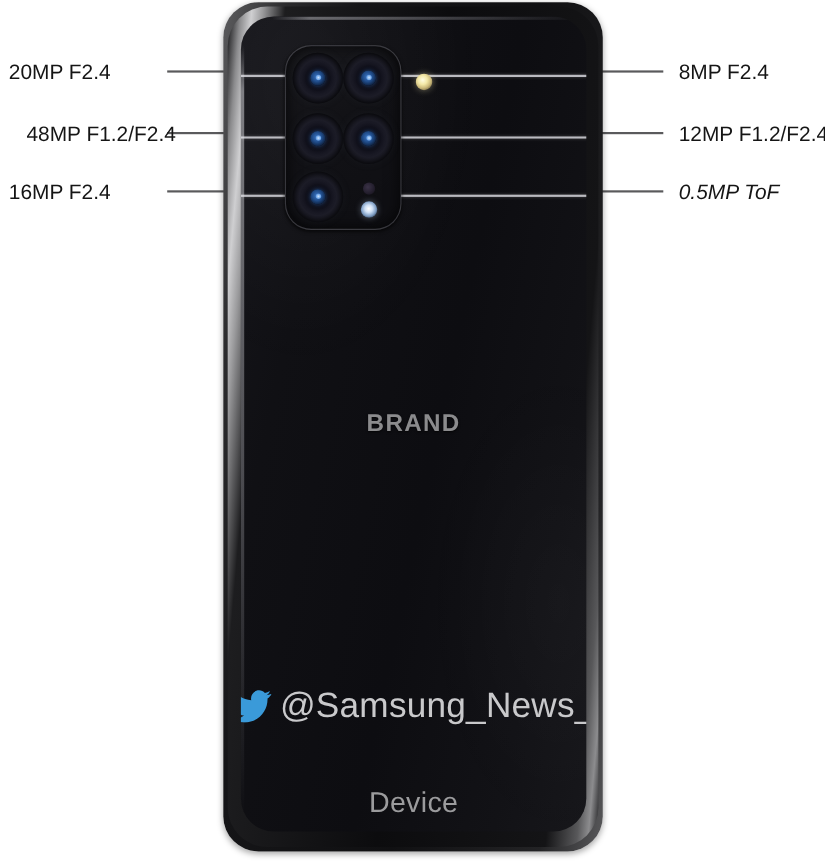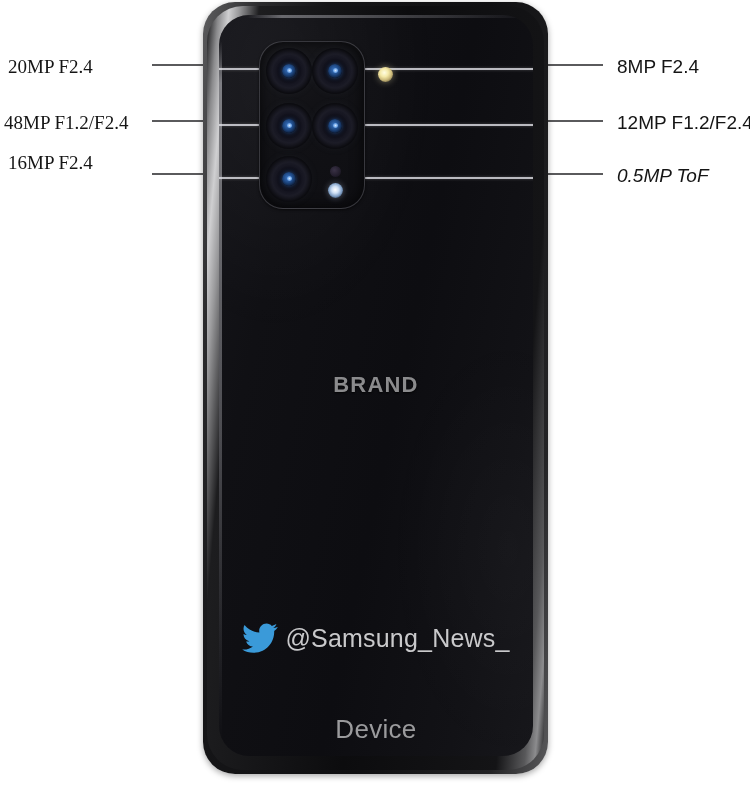--- a/index.html
+++ b/index.html
@@ -205,7 +205,7 @@
     white-space: nowrap;
     line-height: 1;
   }
-  .label-left  { text-align: left; font-family: Liberation Serif, serif; }
+  .label-left  { text-align: left; }
   .label-right { text-align: center; }
 
   

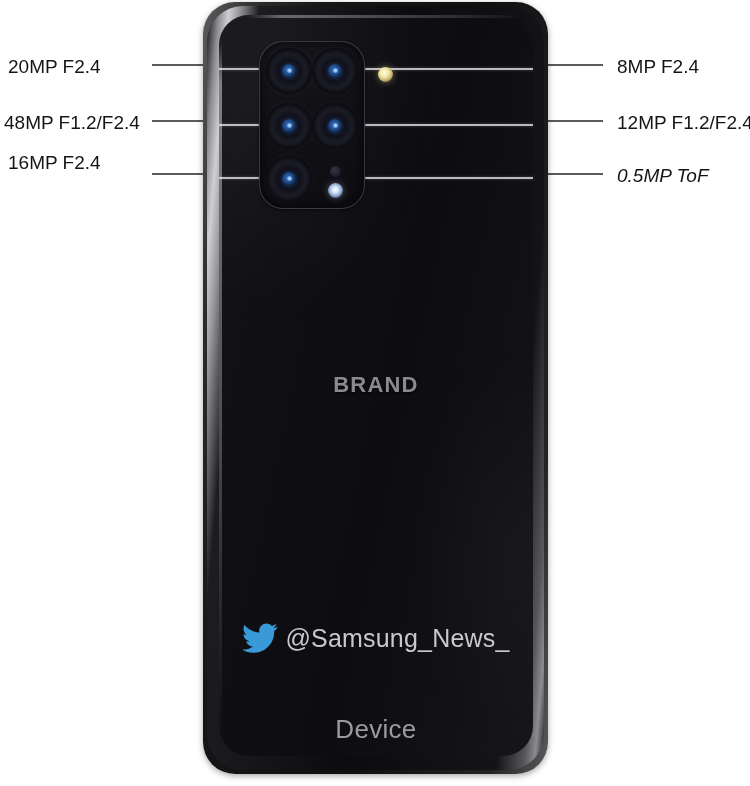--- a/index.html
+++ b/index.html
@@ -279,7 +279,7 @@
   </div>
 
   <div class="callout-label label-left" style="left:8px; top:57px;">20MP F2.4</div>
-  <div class="callout-label label-left" style="left:4px; top:113px;">48MP F1.2/F2.4</div>
+  <div class="callout-label label-left" style="left:24px; top:113px;">48MP F1.2/F2.4</div>
   <div class="callout-label label-left" style="left:8px; top:153px;">16MP F2.4</div>
 
   <div class="callout-label label-right" style="left:617px; top:57px;">8MP F2.4</div>

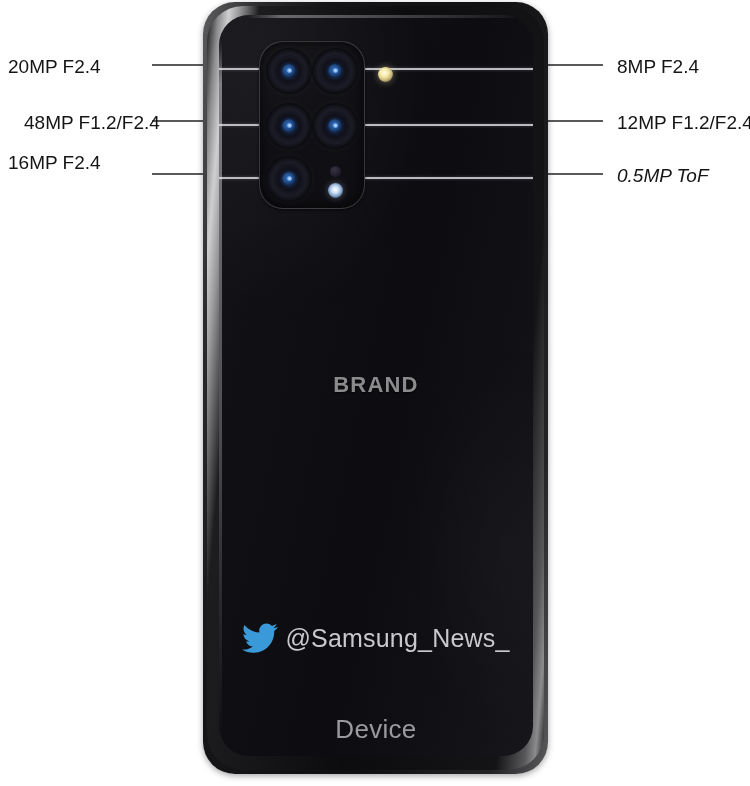--- a/index.html
+++ b/index.html
@@ -280,7 +280,7 @@
 
   <div class="callout-label label-left" style="left:8px; top:57px;">20MP F2.4</div>
   <div class="callout-label label-left" style="left:24px; top:113px;">48MP F1.2/F2.4</div>
-  <div class="callout-label label-left" style="left:8px; top:153px;">16MP F2.4</div>
+  <div class="callout-label label-left" style="left:8px; top:166px;">16MP F2.4</div>
 
   <div class="callout-label label-right" style="left:617px; top:57px;">8MP F2.4</div>
   <div class="callout-label label-right" style="left:617px; top:113px;">12MP F1.2/F2.4</div>

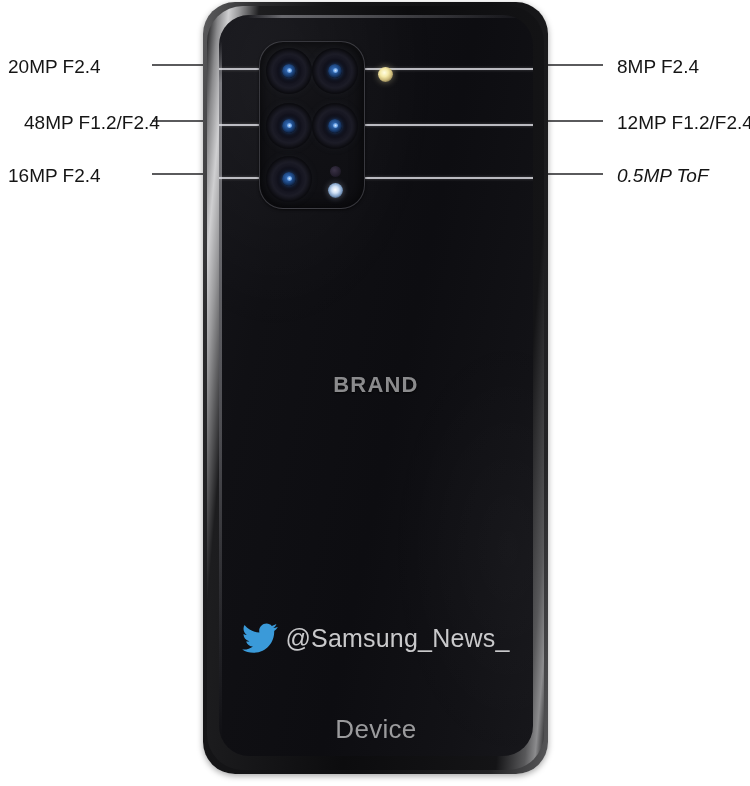--- a/index.html
+++ b/index.html
@@ -182,7 +182,7 @@
   }
   .twitter-bird { display: block; }
   .watermark-handle {
-    font-size: 25px;
+    font-size: 32px;
     color: #c9c9cb;
     letter-spacing: 0.2px;
   }

